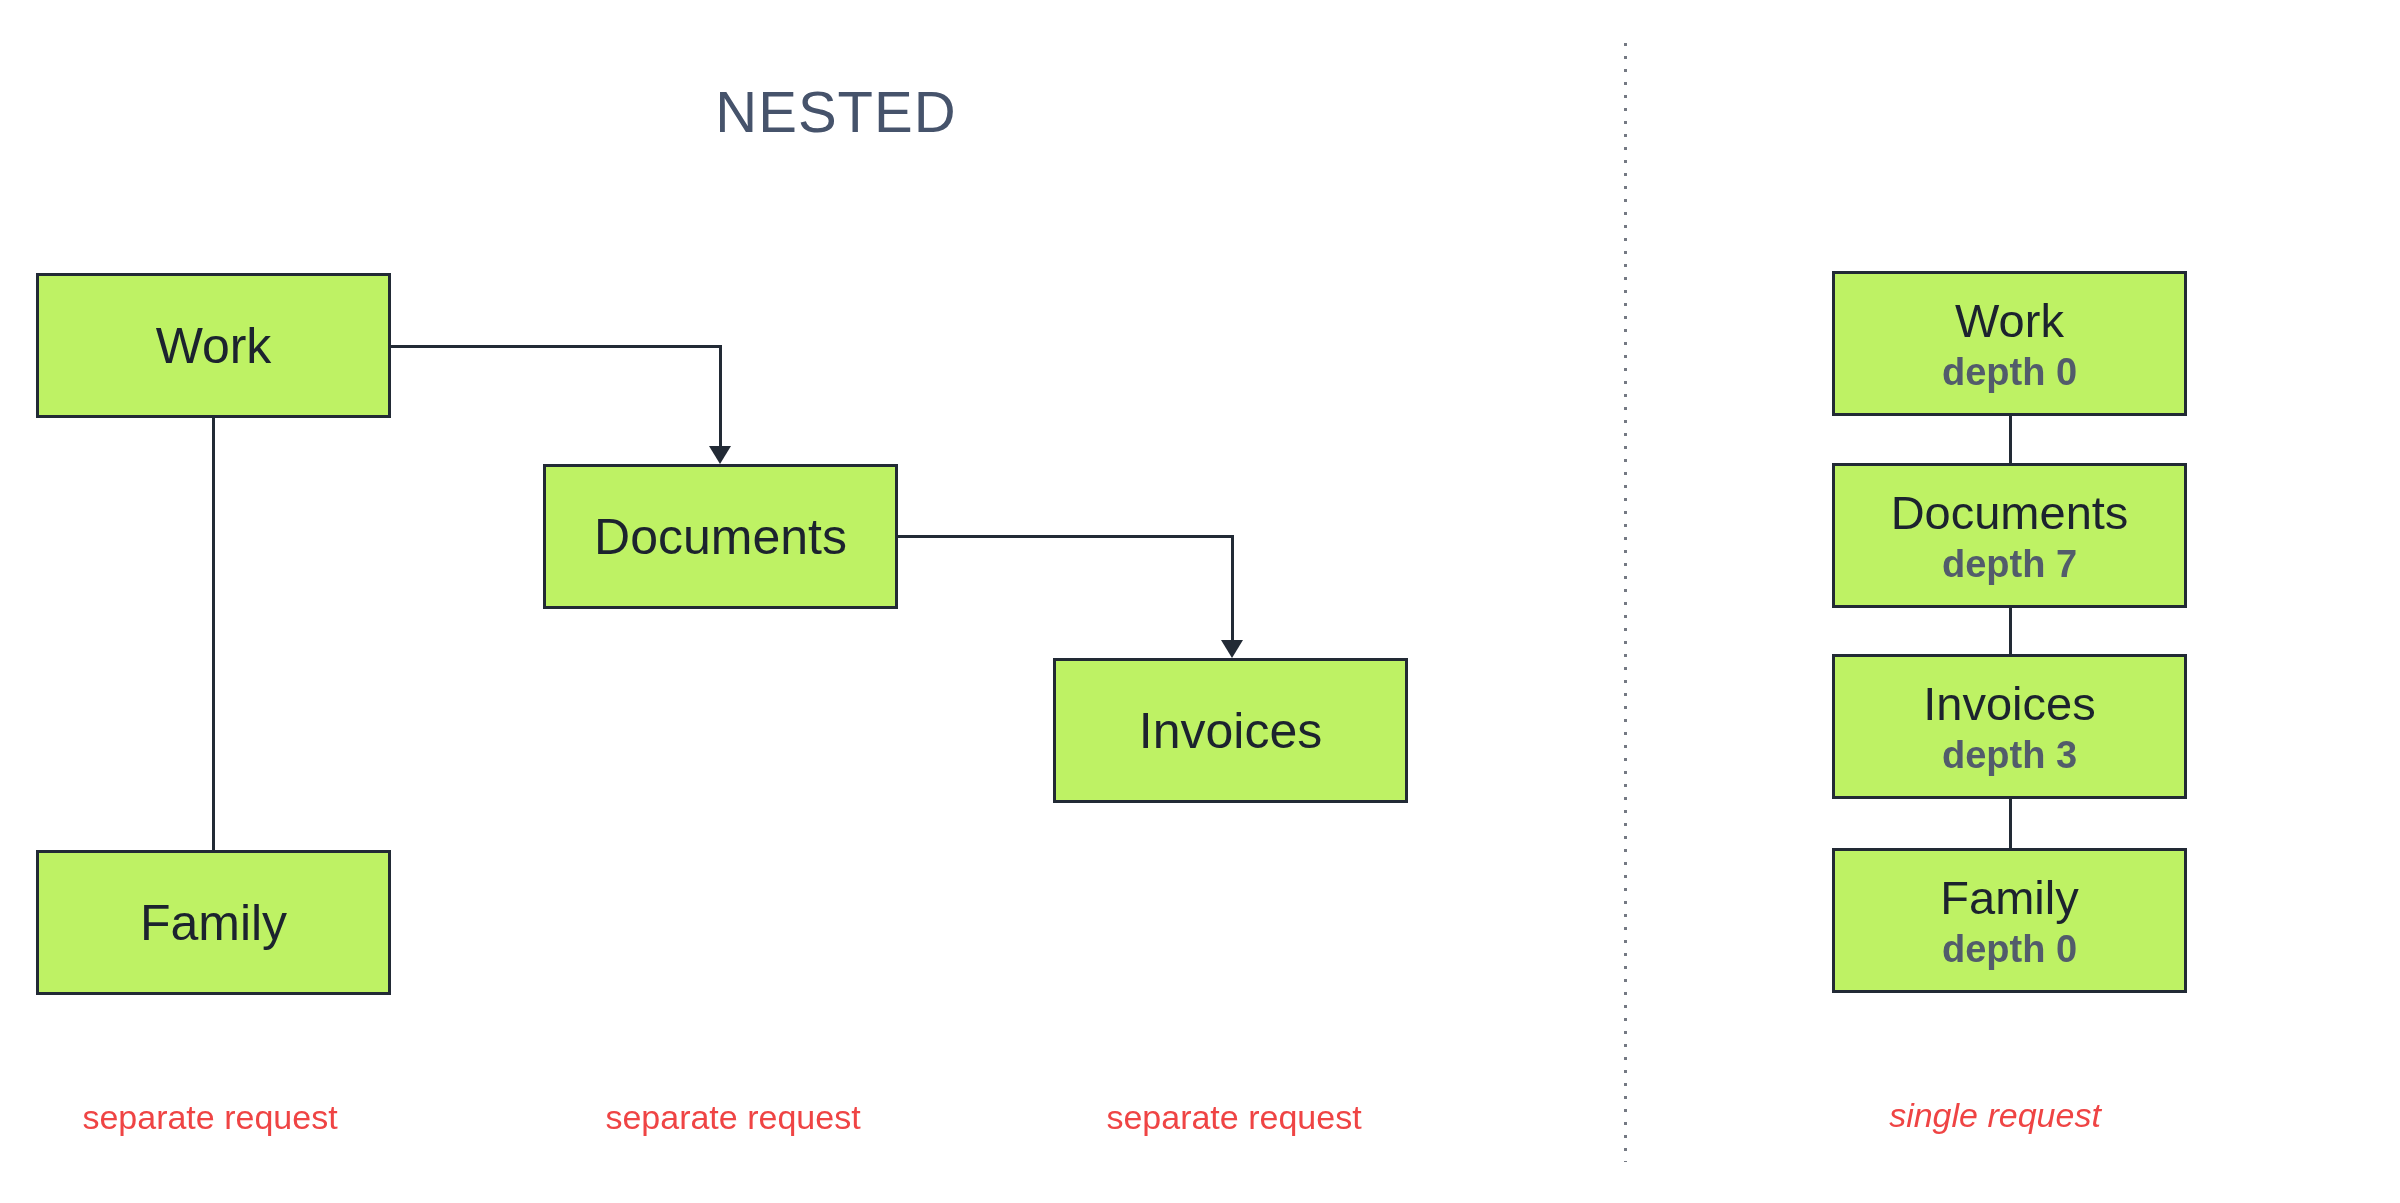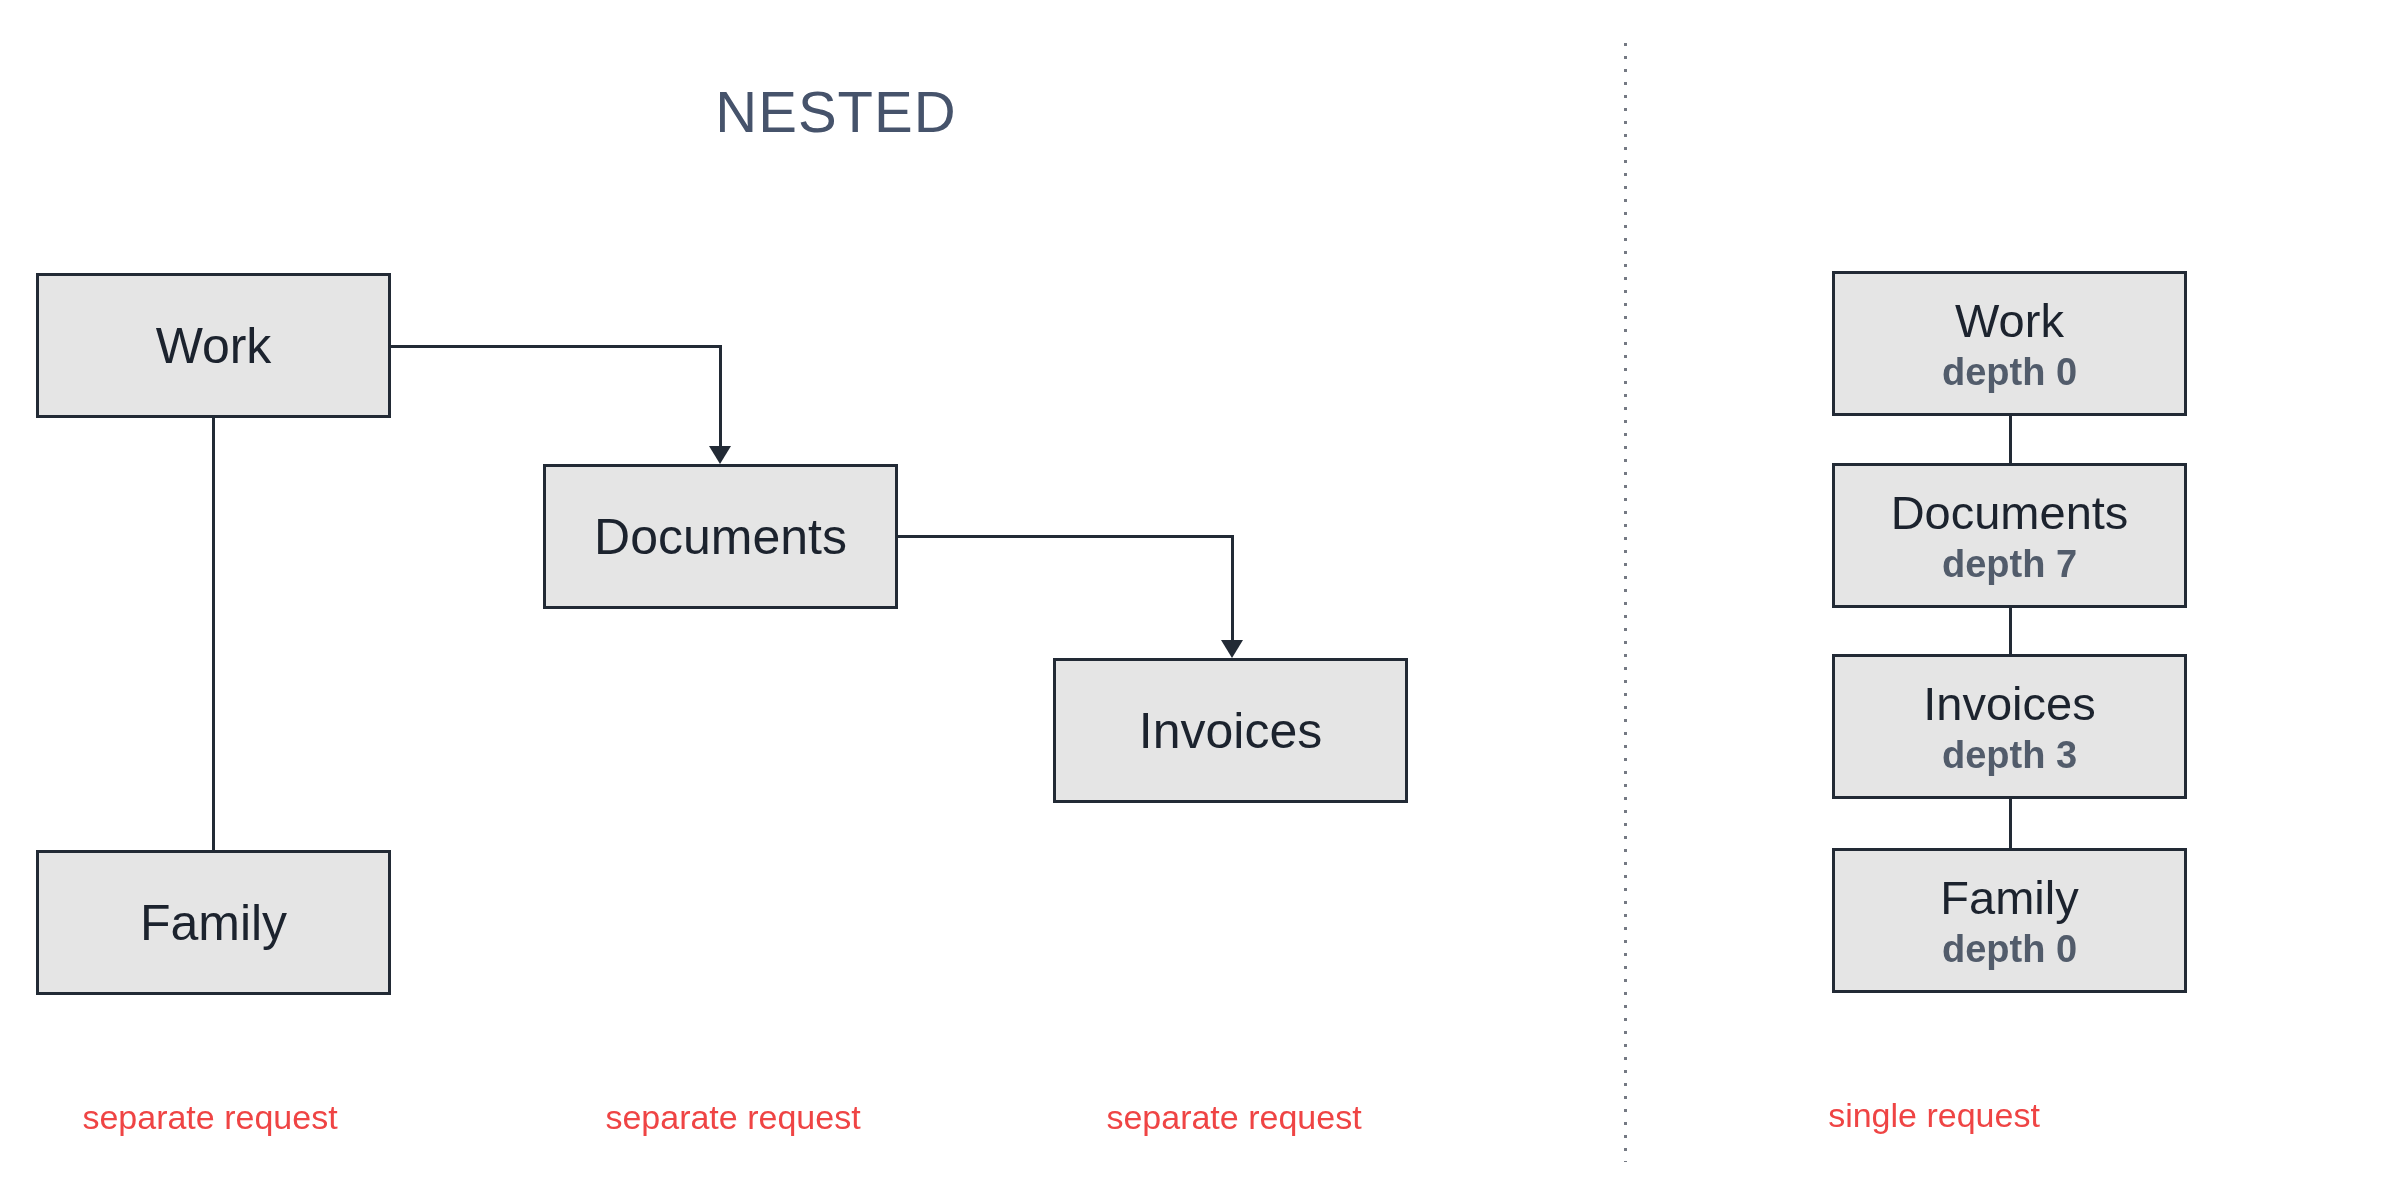--- a/index.html
+++ b/index.html
@@ -25,7 +25,7 @@
     position: absolute;
     width: 355px;
     height: 145px;
-    background: #e5e5e5;
+    background: #bef264;
     border: 3px solid #222a35;
     display: flex;
     align-items: center;

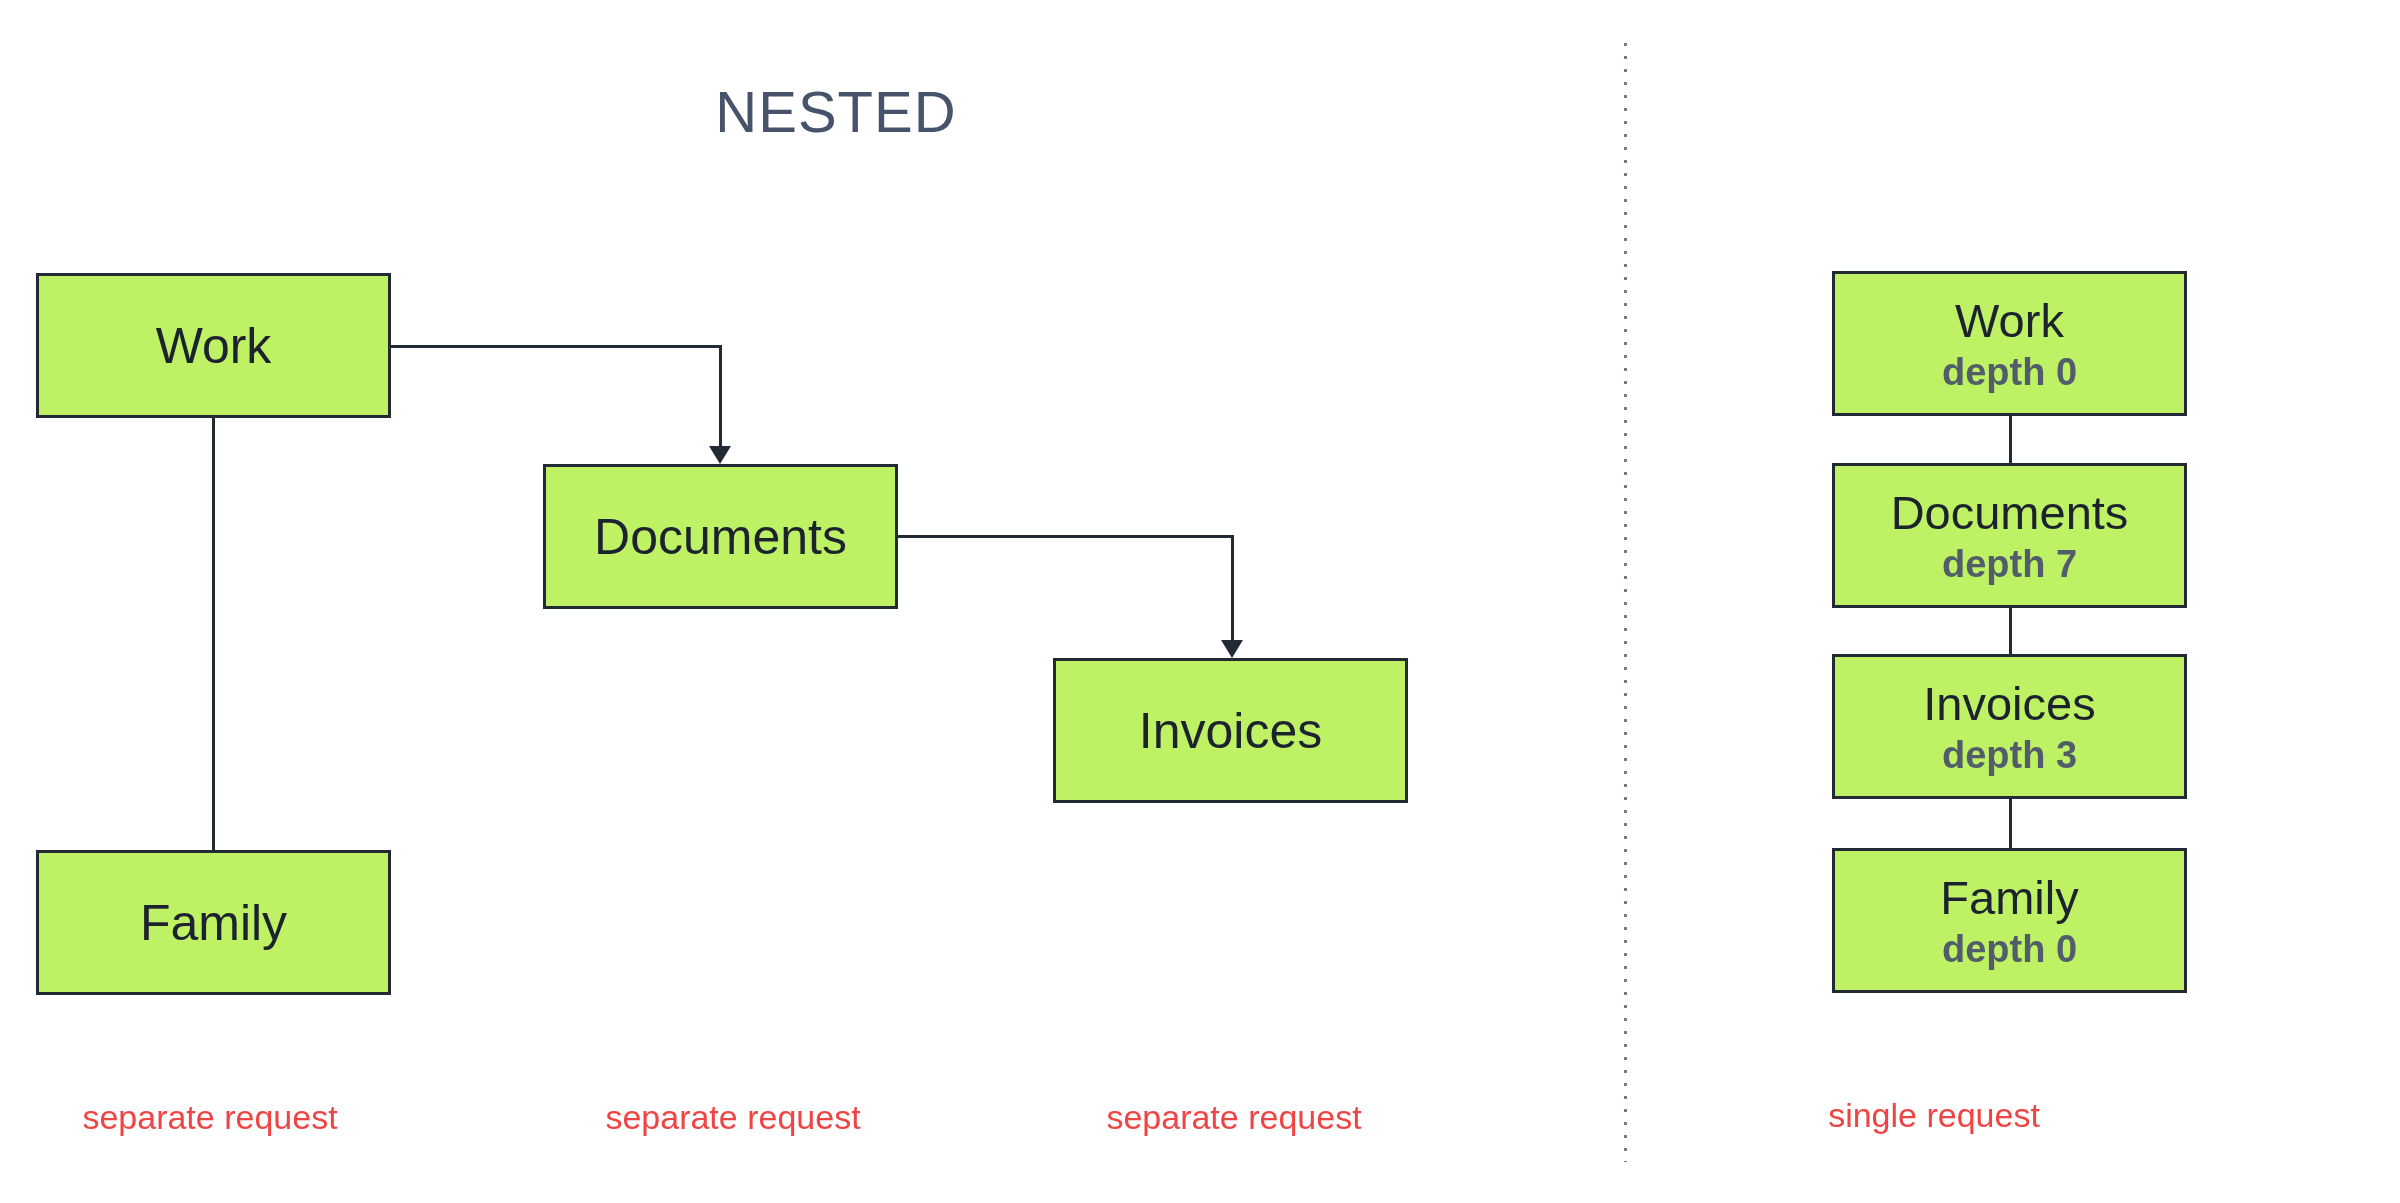--- a/index.html
+++ b/index.html
@@ -132,7 +132,7 @@
   <div class="caption" style="left:210px; top:1098px;">separate request</div>
   <div class="caption" style="left:733px; top:1098px;">separate request</div>
   <div class="caption" style="left:1234px; top:1098px;">separate request</div>
-  <div class="caption" style="left:1934px; top:1096px;">single request</div>
+  <div class="caption" style="left:1995px; top:1096px;font-style:italic;">single request</div>
 
 </div>
 

